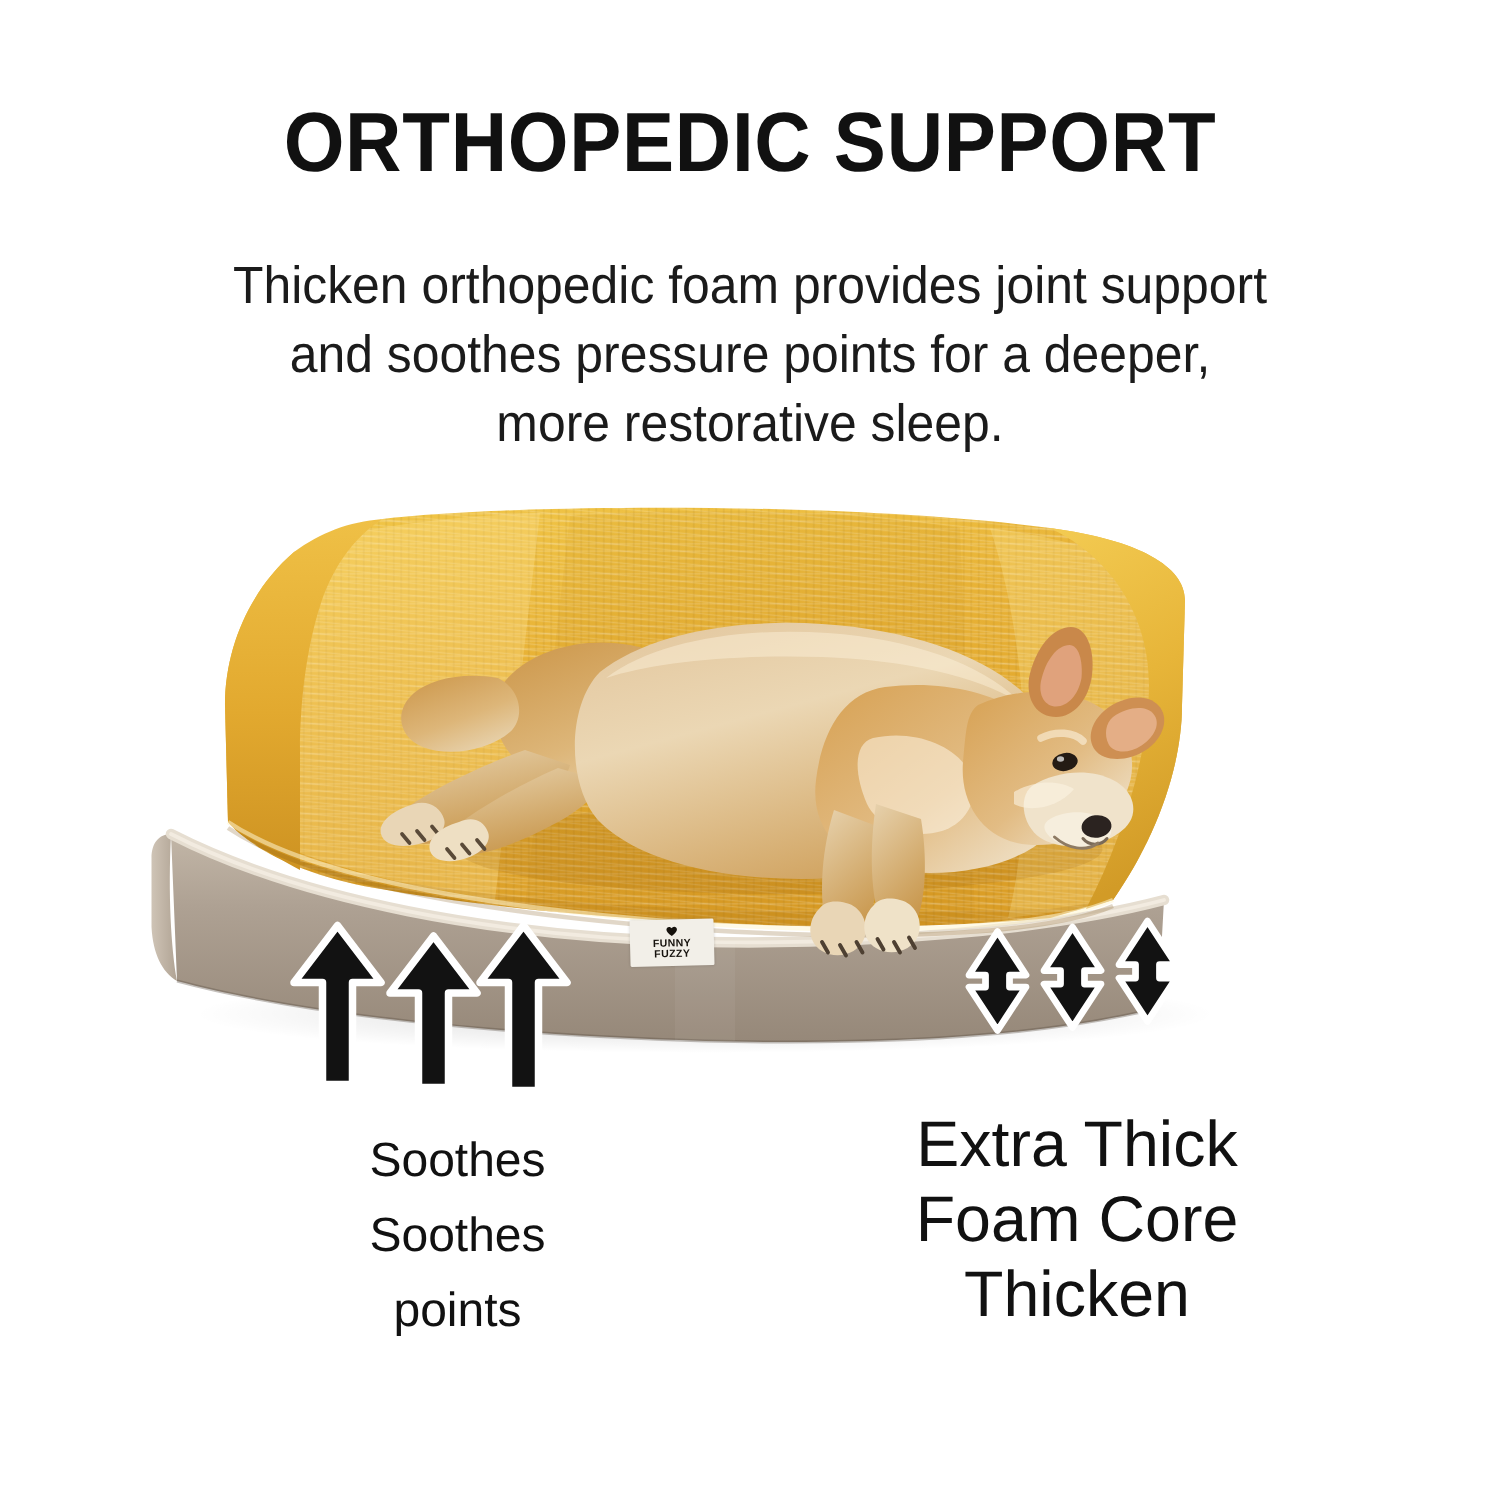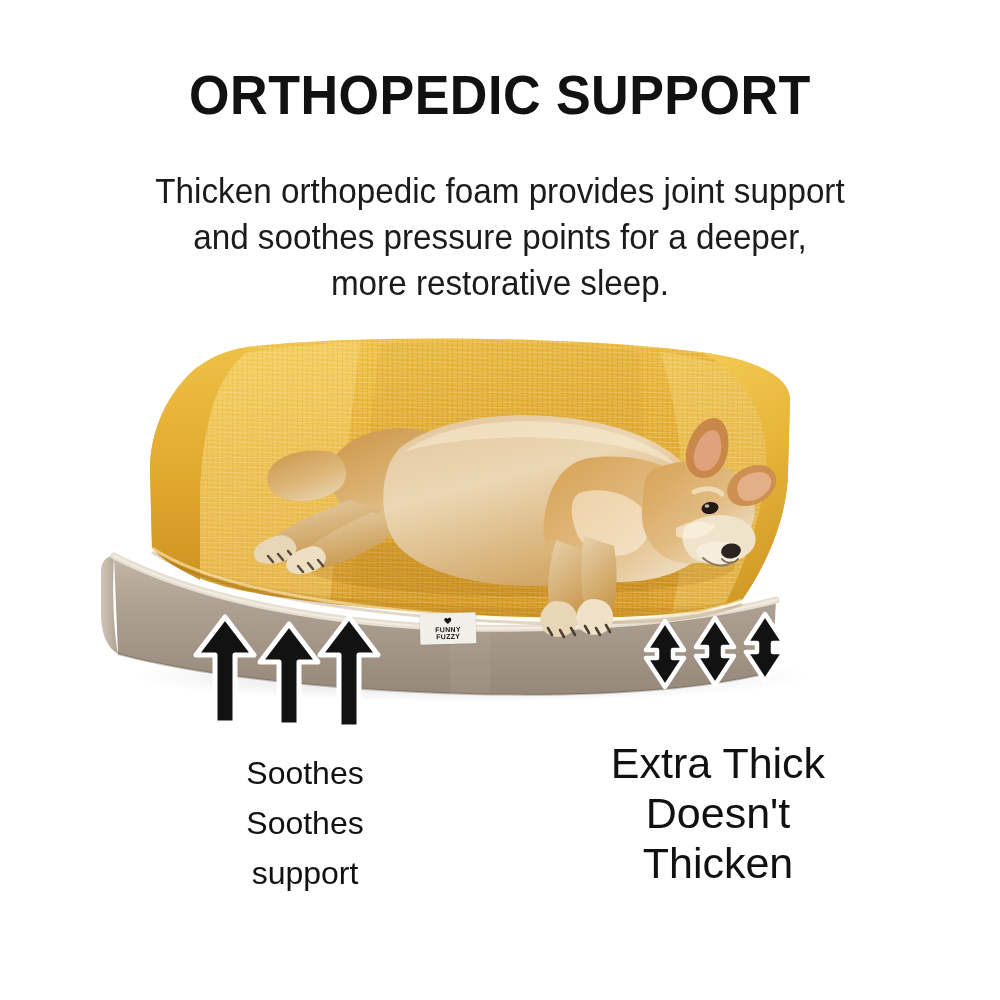--- a/index.html
+++ b/index.html
@@ -353,6 +353,7 @@
 
   <div class="cap cap-right">
     <div>Extra Thick</div>
+    <div>Foam Core</div>
     <div>Doesn't</div>
     <div>Thicken</div>
   </div>

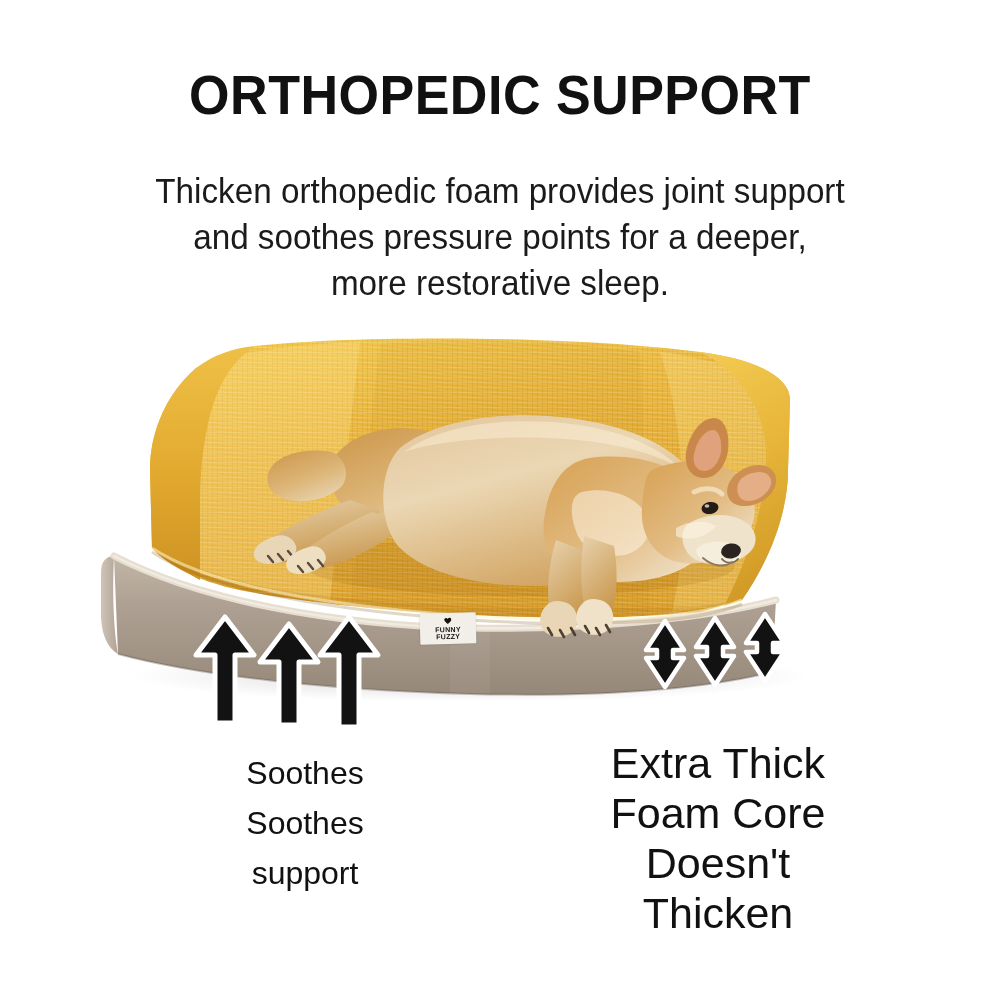--- a/index.html
+++ b/index.html
@@ -348,7 +348,7 @@
   <div class="cap cap-left">
     <div>Soothes</div>
     <div>Soothes</div>
-    <div>support</div>
+    <div>points</div>
   </div>
 
   <div class="cap cap-right">

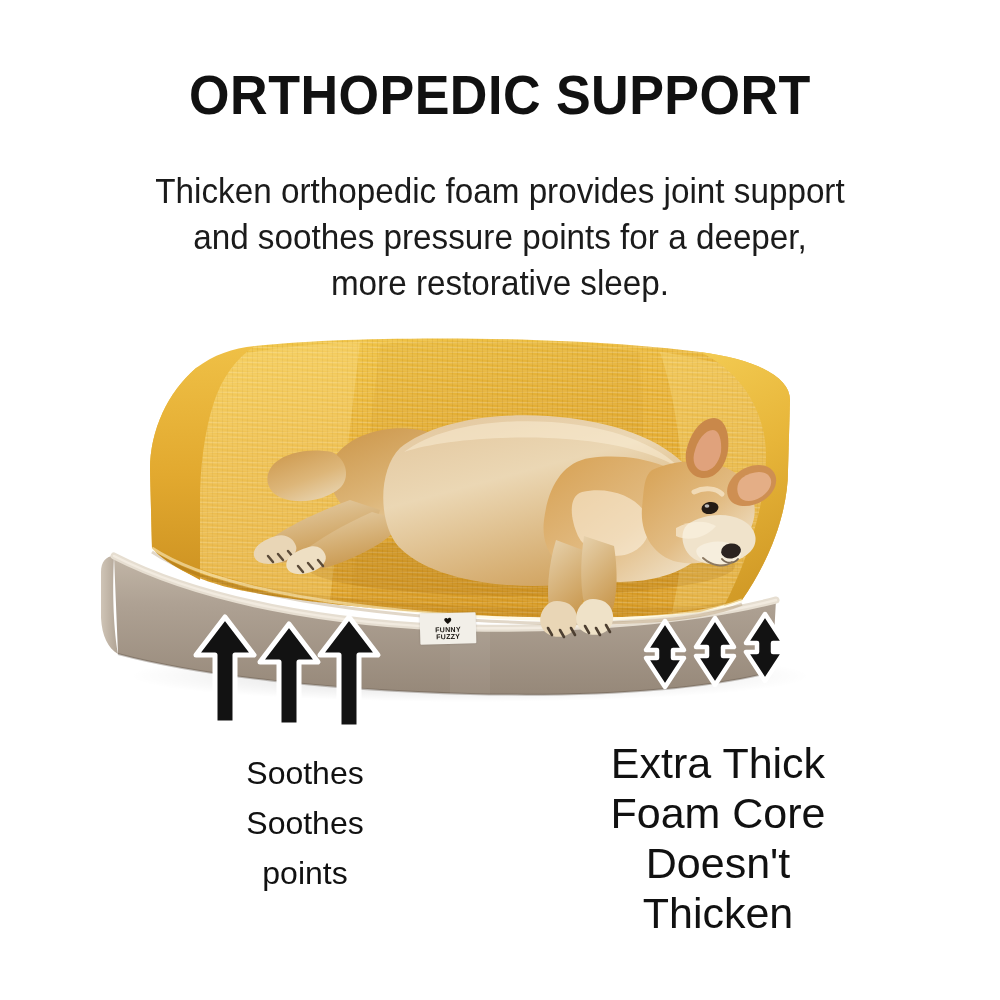--- a/index.html
+++ b/index.html
@@ -354,7 +354,6 @@
   <div class="cap cap-right">
     <div>Extra Thick</div>
     <div>Foam Core</div>
-    <div>Doesn't</div>
     <div>Thicken</div>
   </div>
 

